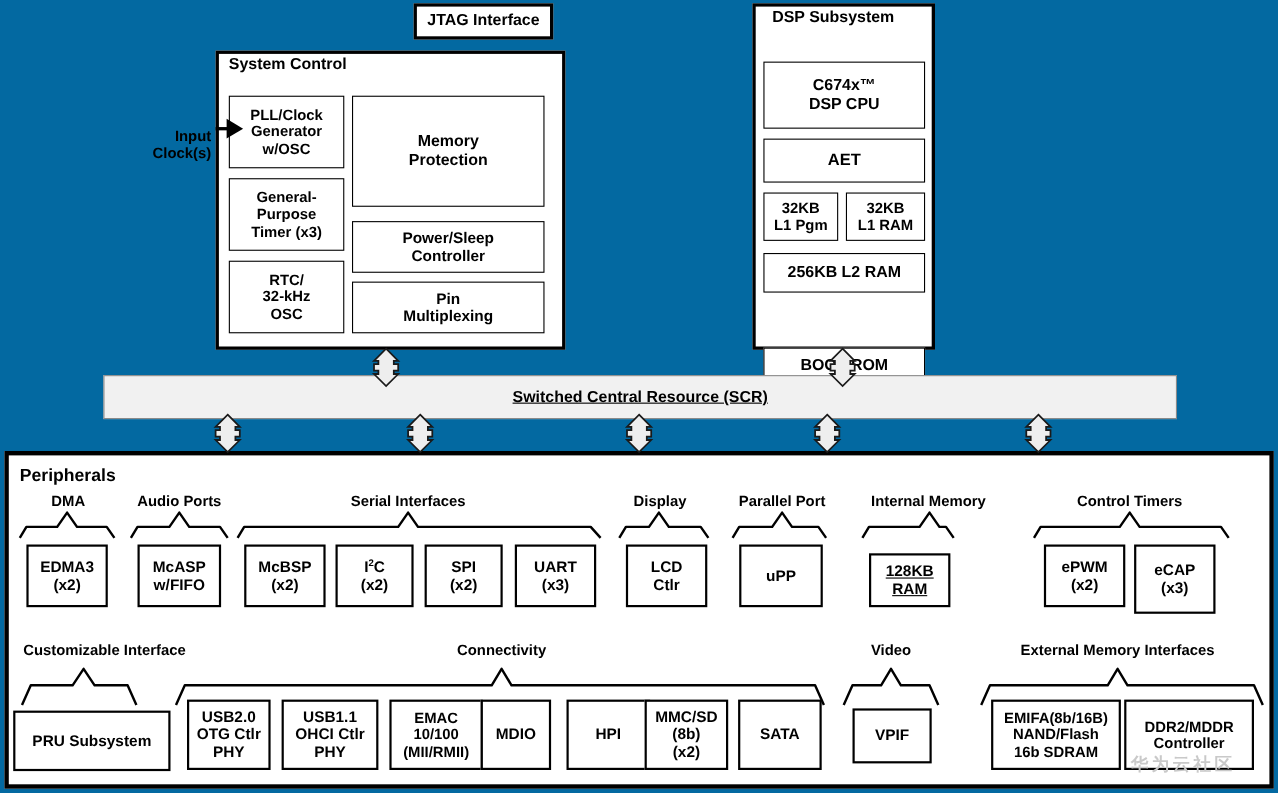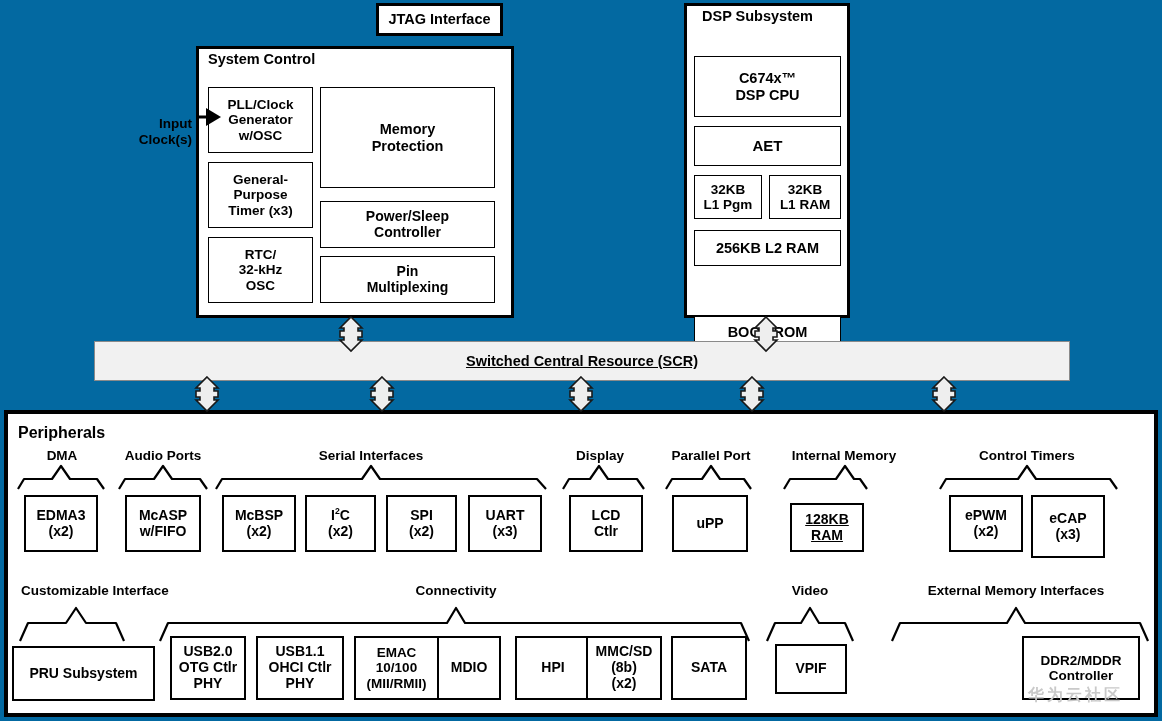--- a/index.html
+++ b/index.html
@@ -277,6 +277,13 @@
     <span>VPIF</span>
   </div>
 
+  <div class="blk thin" style="left:901px;top:636px;width:118px;height:64px;font-size:13.5px;">
+    <span>
+      <span>EMIFA(8b/16B)</span><br>
+      <span>NAND/Flash</span><br>
+      <span>16b SDRAM</span>
+    </span>
+  </div>
 
   <div class="blk thin" style="left:1022px;top:636px;width:118px;height:64px;font-size:13.5px;">
     <span>

